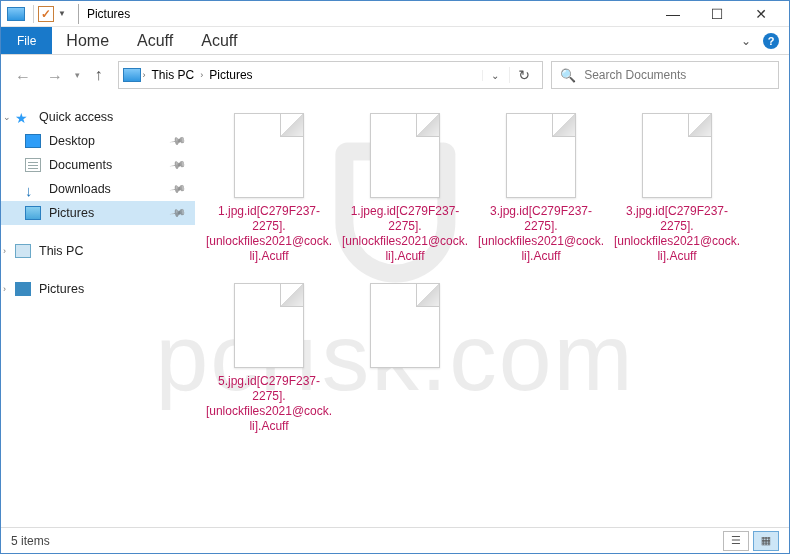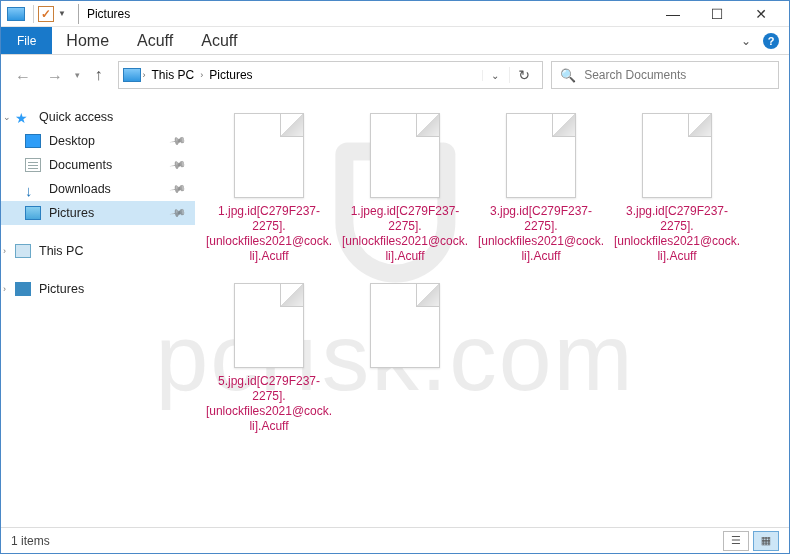--- a/index.html
+++ b/index.html
@@ -207,7 +207,7 @@
 </div>
 
 <div class="statusbar">
-  <span>1 items</span>
+  <span>5 items</span>
   <div class="spacer"></div>
   <div class="vbtn">☰</div>
   <div class="vbtn active">▦</div>

